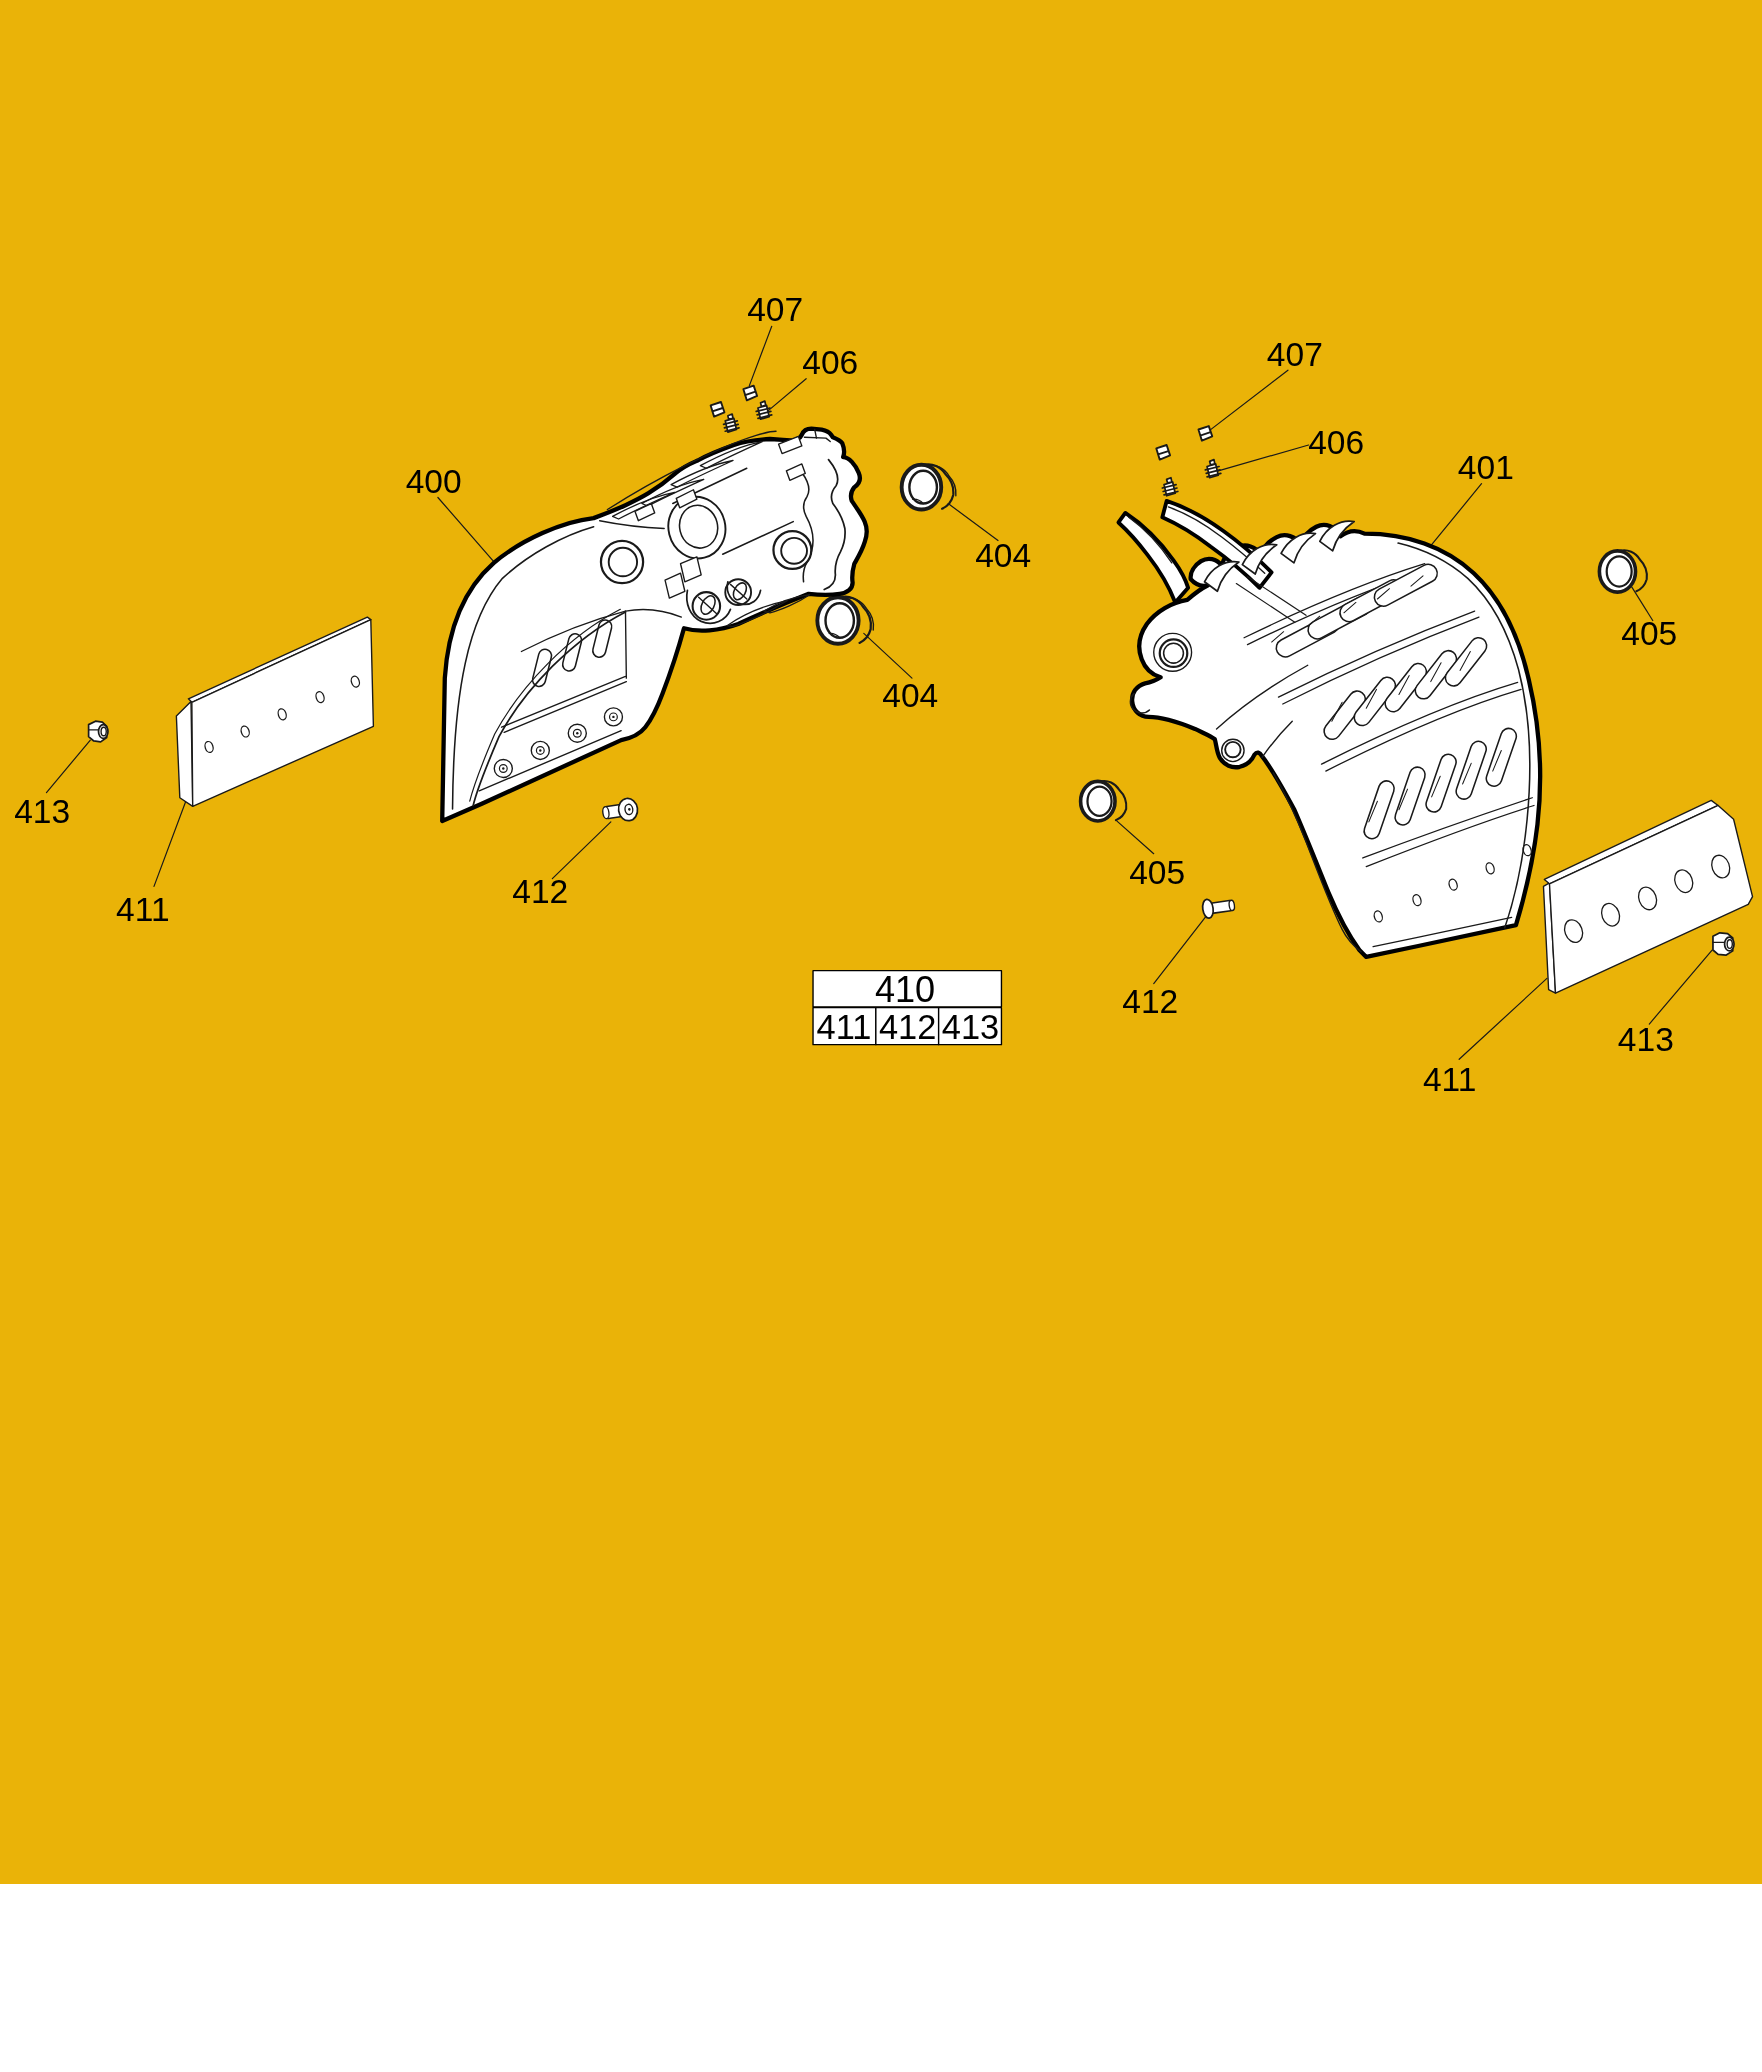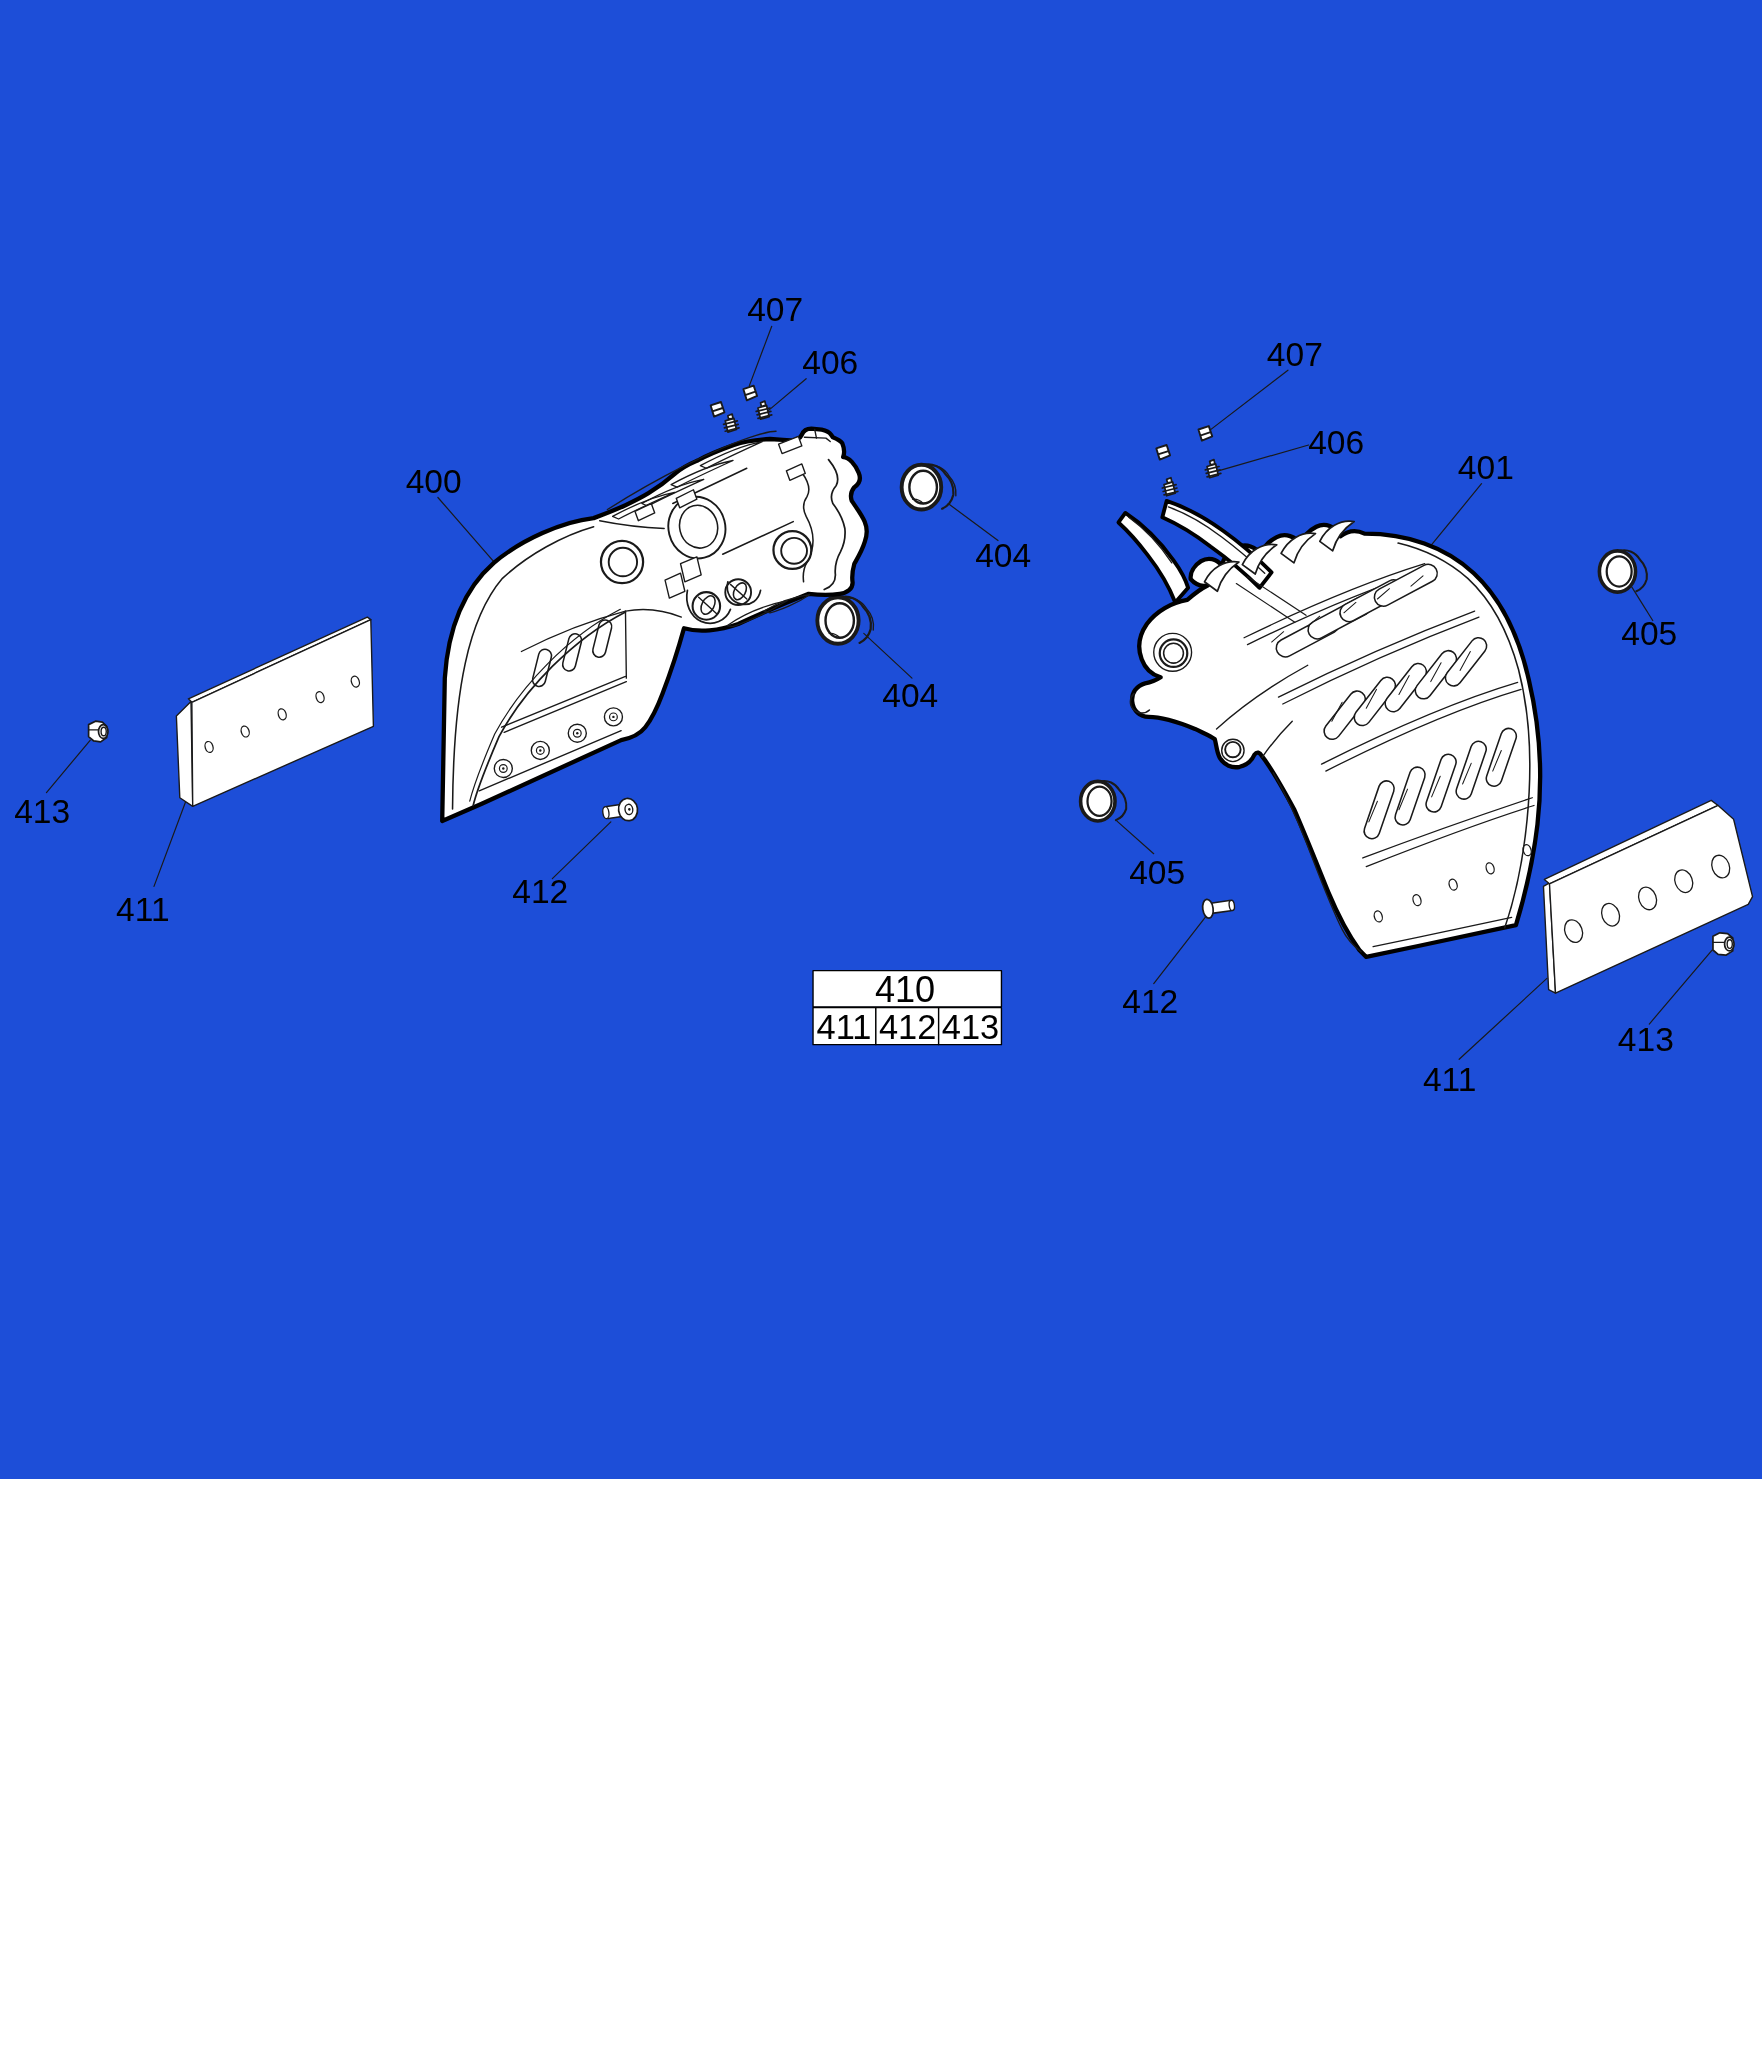--- a/index.html
+++ b/index.html
@@ -3,7 +3,7 @@
 <meta charset="utf-8">
 <style>
   html,body{margin:0;padding:0;background:#fff;}
-  #page{position:relative;width:1762px;height:1479px;background:#1d4ed8;overflow:hidden;}
+  #page{position:relative;width:1762px;height:1884px;background:#eab308;overflow:hidden;}
   svg{position:absolute;left:0;top:0;}
   text{font-family:"Liberation Sans", sans-serif;fill:#000;}
 </style>

